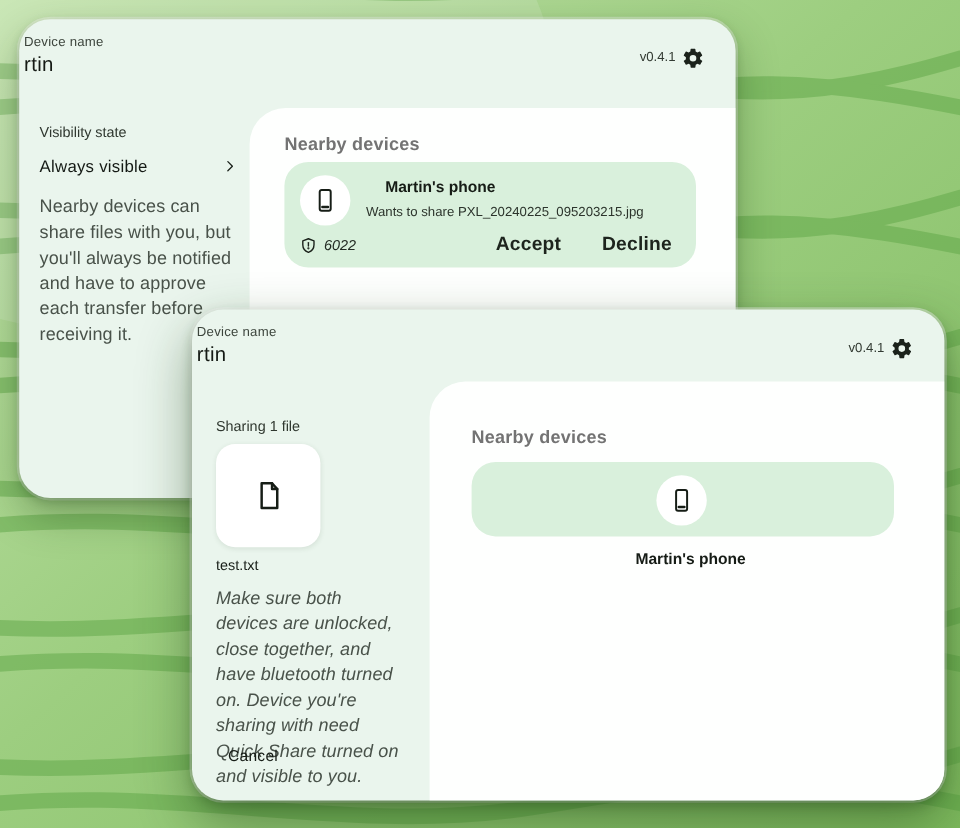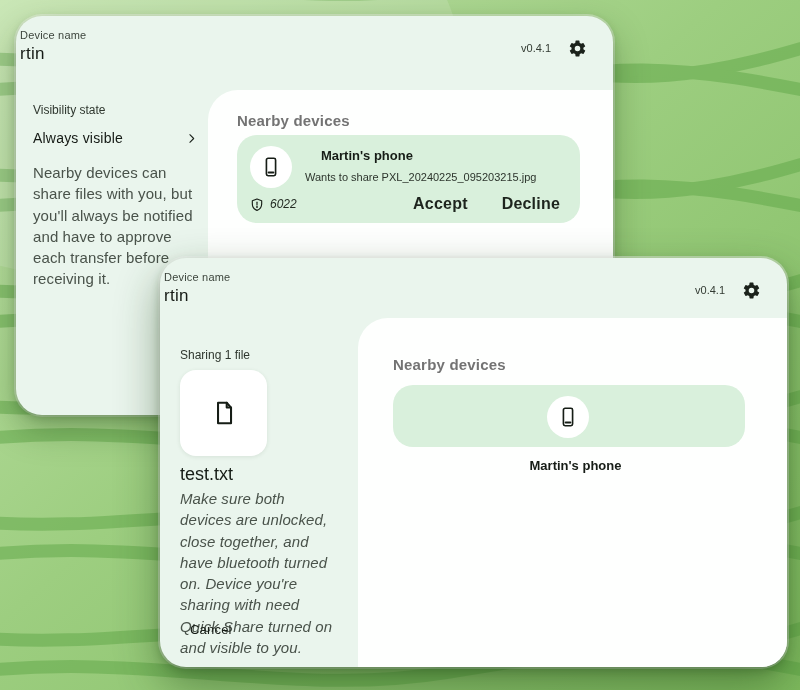--- a/index.html
+++ b/index.html
@@ -21,7 +21,7 @@
   .win-header{position:absolute;left:4px;top:13px;}
   .device-label{font-size:11px;color:#3c443c;letter-spacing:.2px;}
   .device-name{font-size:17px;color:#151a15;font-weight:500;margin-top:3px;letter-spacing:.3px;}
-  .header-right{position:absolute;top:0;right:26px;height:64px;display:flex;align-items:center;gap:16px;}
+  .header-right{position:absolute;top:0;right:26px;height:64px;display:flex;align-items:center;gap:4px;}
   .version{font-size:11px;color:#333b33;}
   .gear-btn{width:20px;height:20px;display:flex;align-items:center;justify-content:center;cursor:pointer;}
   

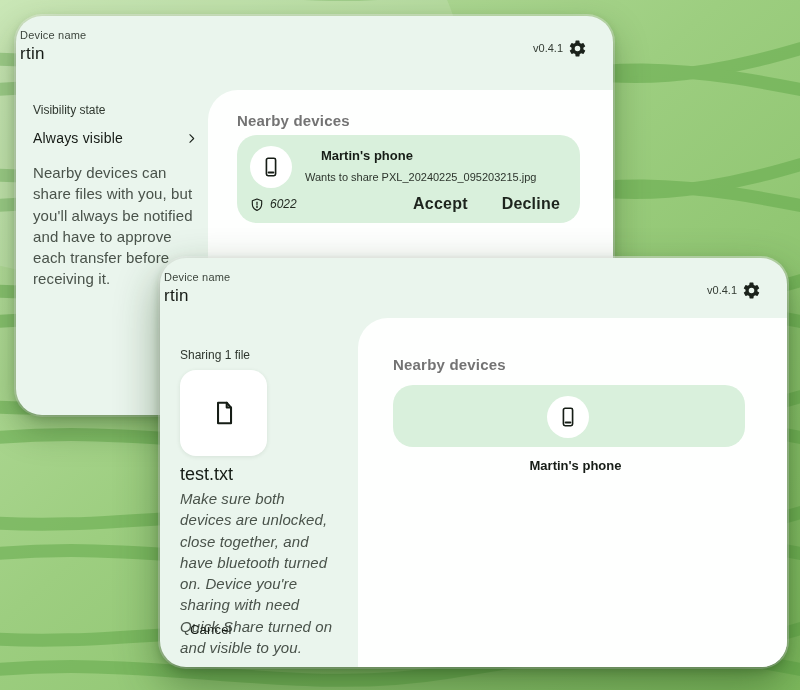--- a/index.html
+++ b/index.html
@@ -72,7 +72,7 @@
     position:absolute;left:20px;top:52px;width:87px;height:86px;background:#fff;border-radius:16px;
     box-shadow:0 1px 4px rgba(40,70,40,.10);display:flex;align-items:center;justify-content:center;
   }
-  .file-name{position:absolute;left:20px;top:146px;font-size:18px;color:#171d17;}
+  .file-name{position:absolute;left:20px;top:146px;font-size:12px;color:#171d17;}
   .window--front .side-desc{position:absolute;left:20px;top:170px;width:158px;font-style:italic;}
   .cancel-btn{position:absolute;left:30px;bottom:30px;font-size:13px;font-weight:500;color:#161c16;cursor:pointer;letter-spacing:.2px;}
   svg{display:block;}

